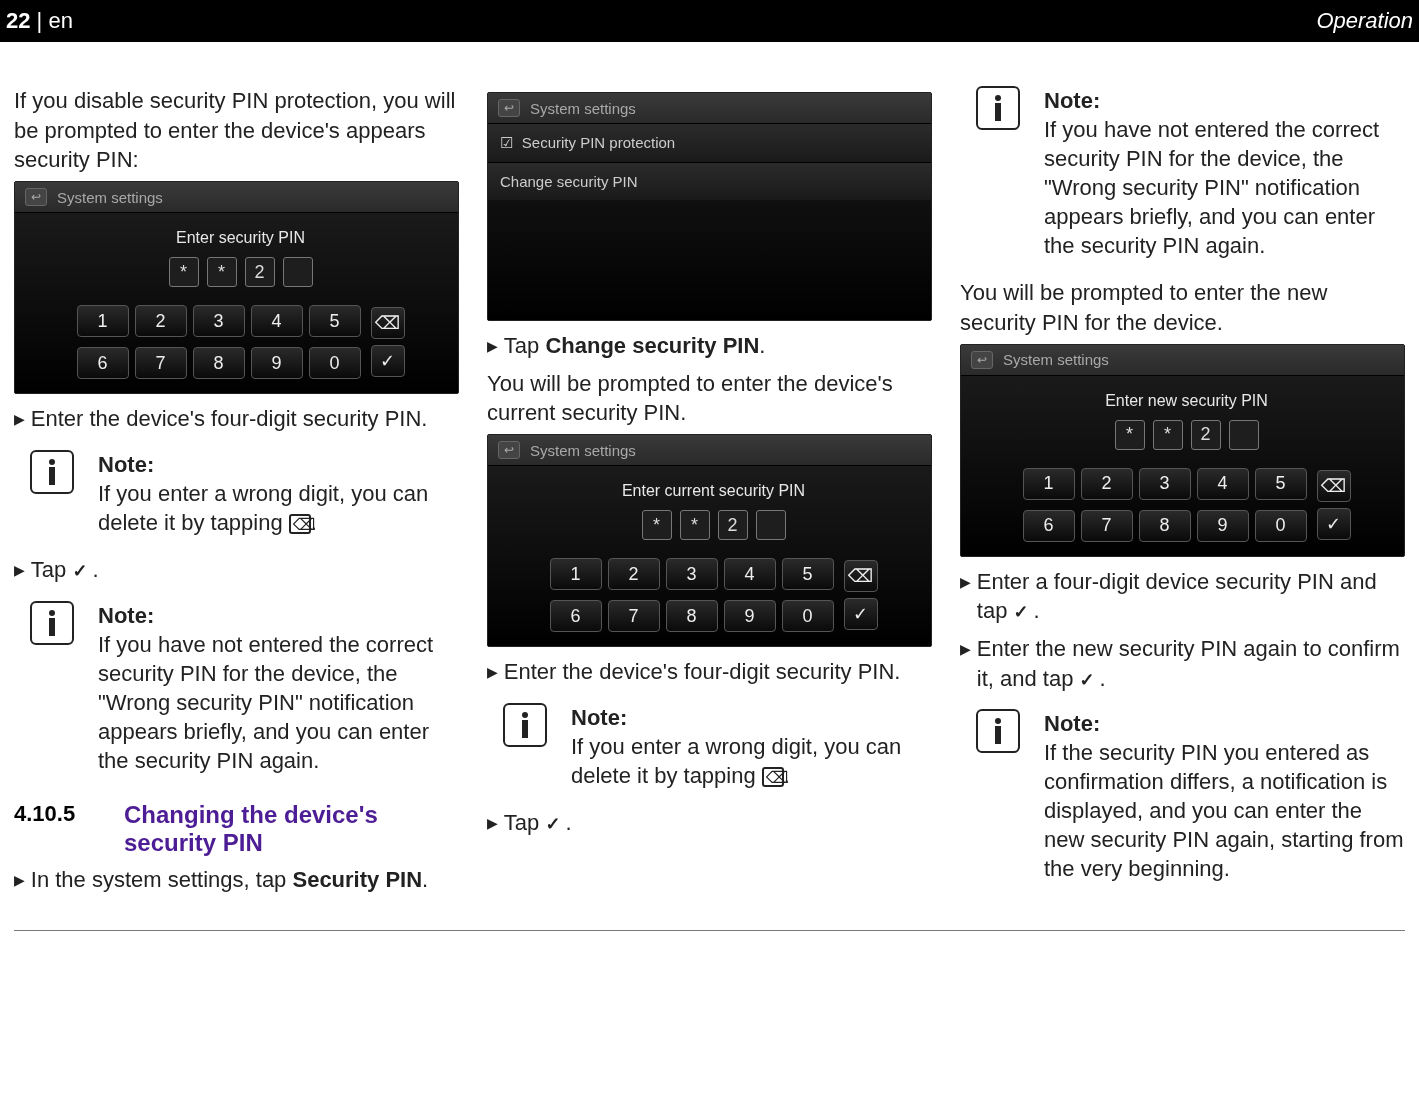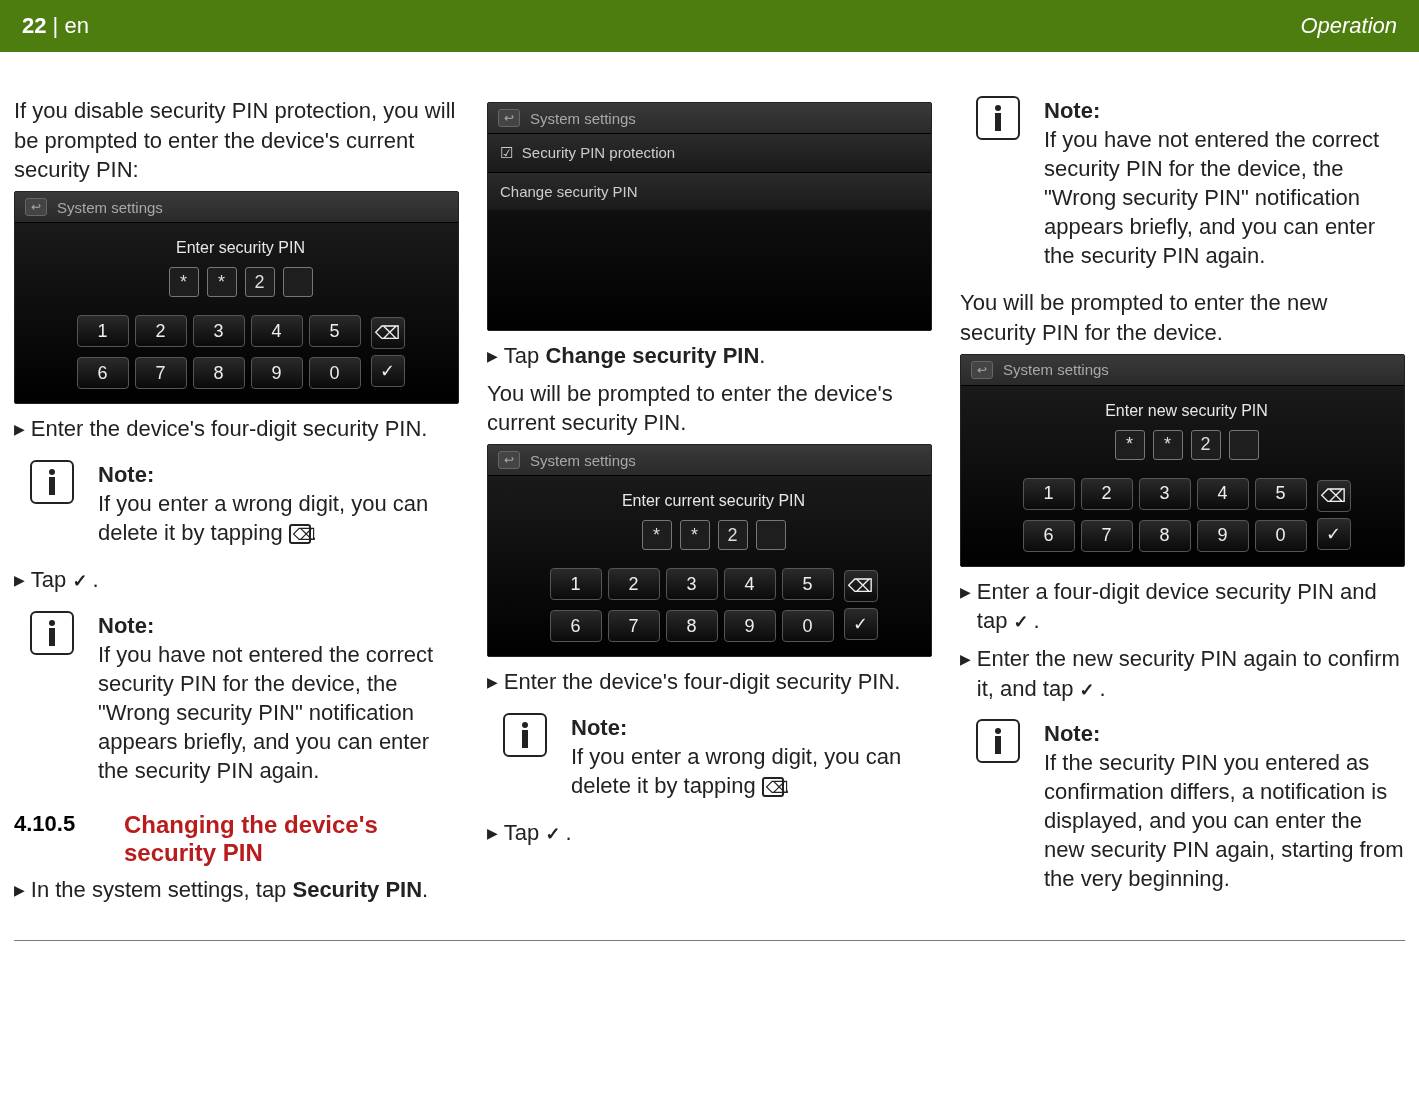--- a/index.html
+++ b/index.html
@@ -4,7 +4,7 @@
 <style>
   * { box-sizing: border-box; margin: 0; padding: 0; }
   html, body { width: 1419px; height: 1106px; font-family: "Helvetica Neue", Arial, sans-serif; background: #fff; }
-  .topbar { background: #4d7c0f; color: #fff; height: 52px; display: flex; align-items: center; justify-content: space-between; padding: 0 22px; font-size: 22px; }
+  .topbar { background: #000000; color: #fff; height: 42px; display: flex; align-items: center; justify-content: space-between; padding: 0 6px; font-size: 22px; }
   .topbar .left { font-weight: 400; }
   .topbar .left b { font-weight: 700; }
   .topbar .right { font-weight: 400; font-style: italic; }

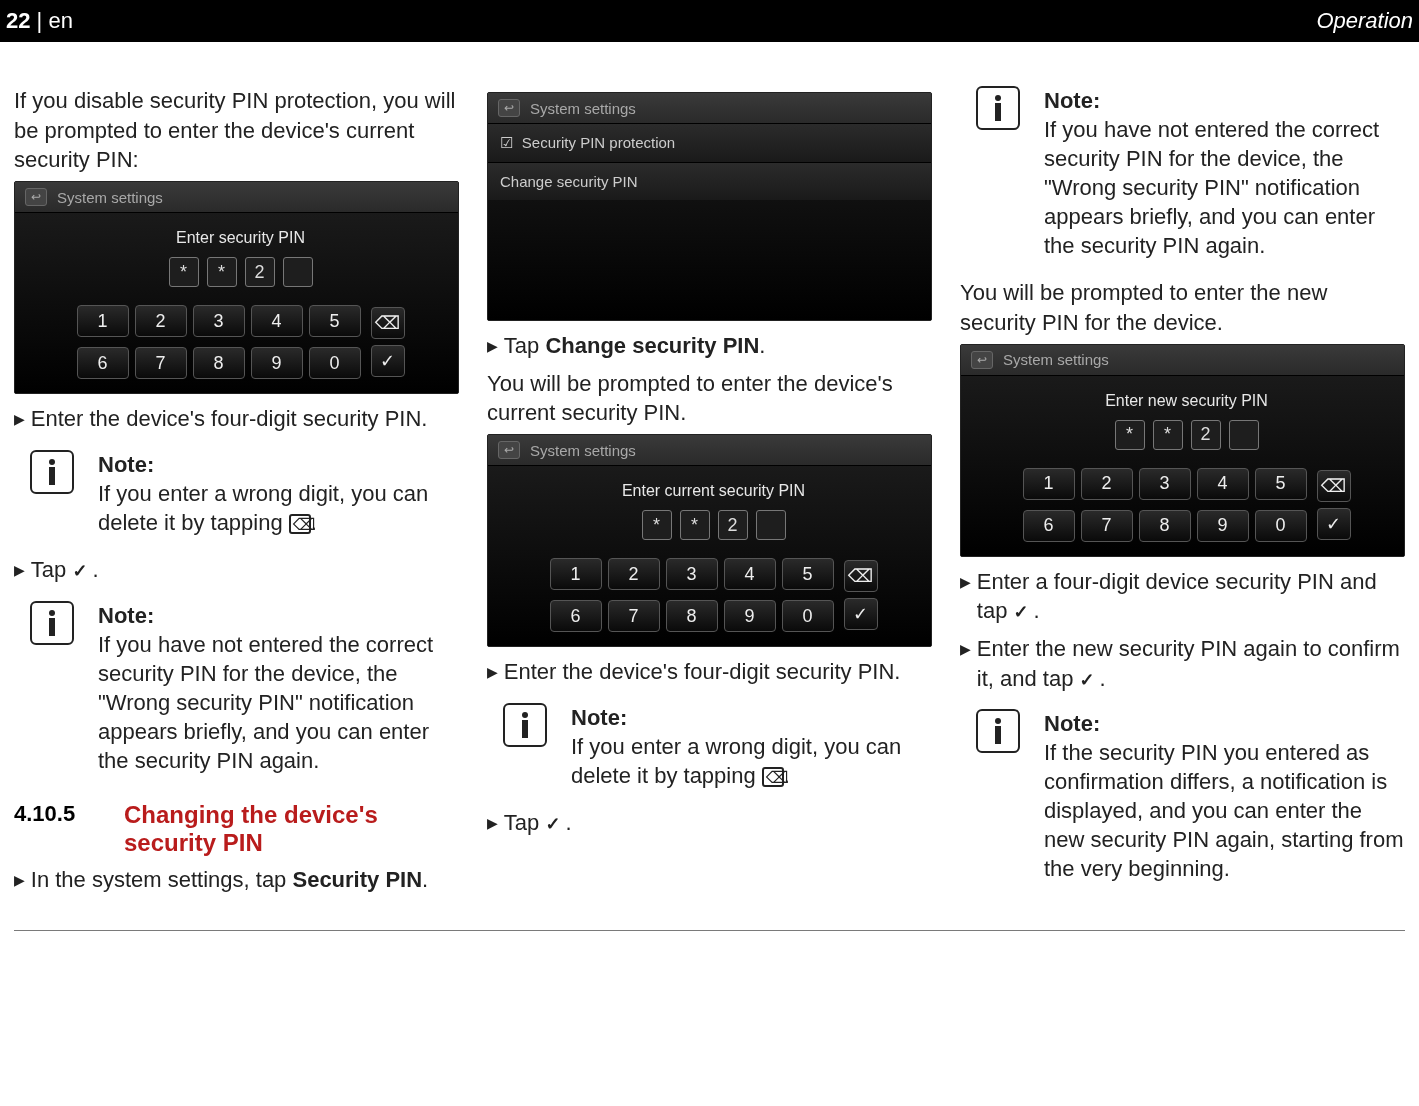--- a/index.html
+++ b/index.html
@@ -60,7 +60,7 @@
 <div class="page">
 
   <div class="col">
-    <p class="para">If you disable security PIN protection, you will be prompted to enter the device's current security PIN:</p>
+    <p class="para">If you disable security PIN protection, you will be prompted to enter the device's appears security PIN:</p>
 
     <div class="device">
       <div class="hdr">

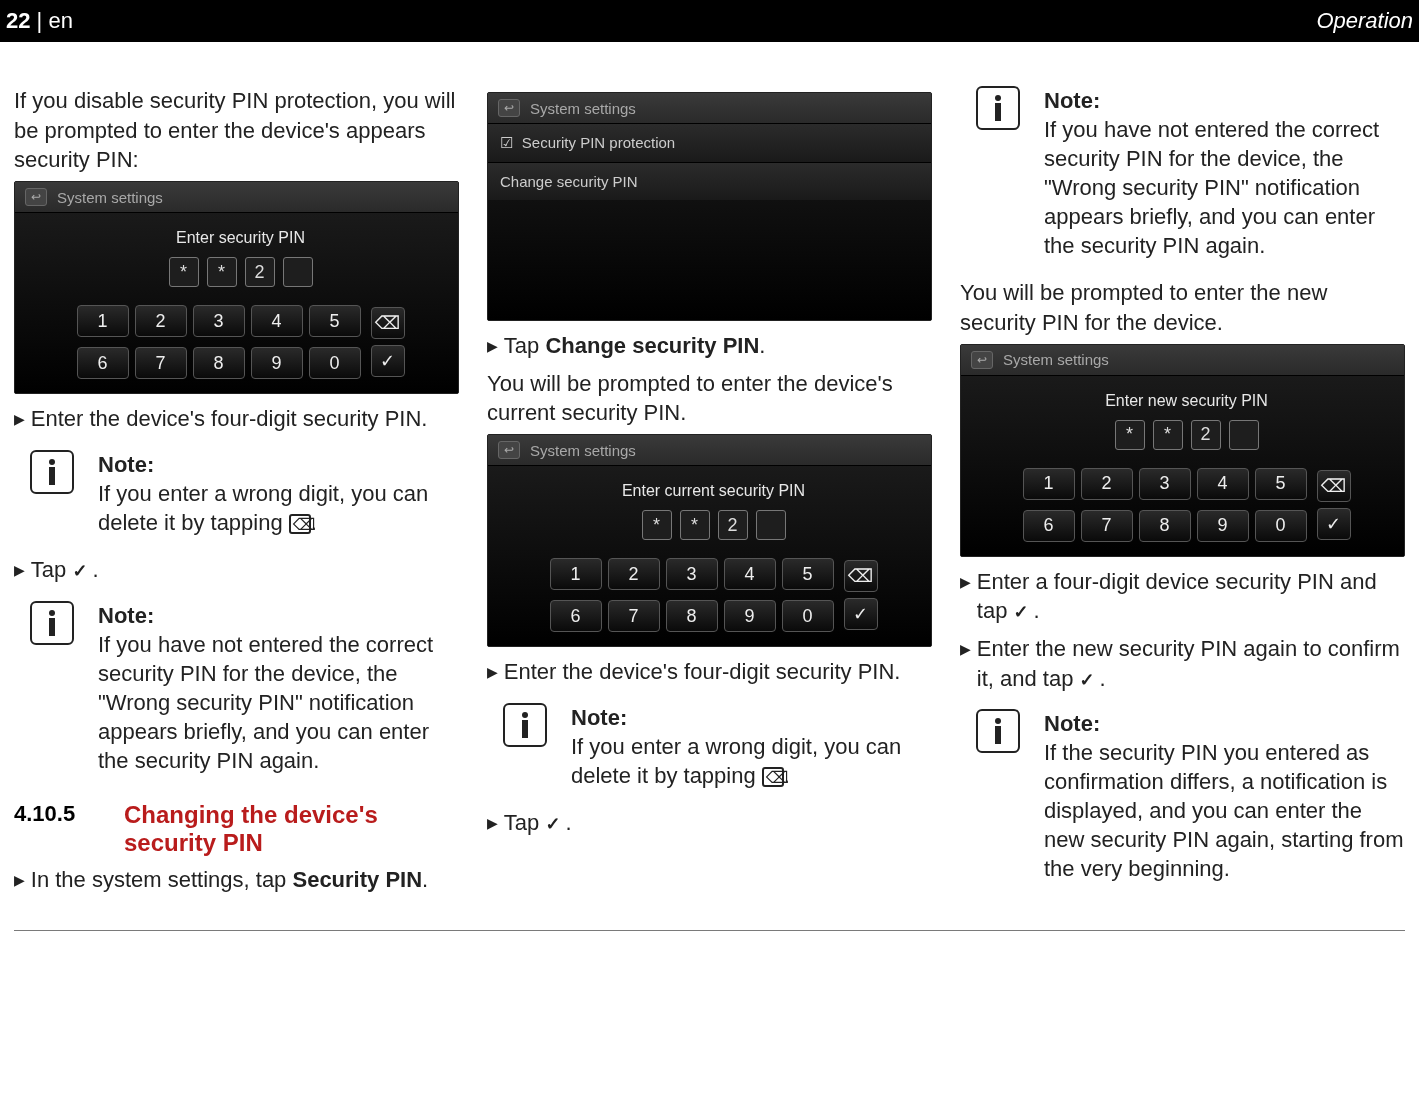--- a/index.html
+++ b/index.html
@@ -26,7 +26,7 @@
   .notebox .content { font-size: 22px; line-height: 1.32; color: #222; }
   .notebox .content .ntitle { font-weight: 700; display: block; }
   .sectnum { font-weight: 700; font-size: 22px; display: inline-block; width: 66px; vertical-align: top; }
-  .secttitle { font-weight: 700; font-size: 24px; color: #b91c1c; display: inline-block; max-width: 320px; vertical-align: top; }
+  .secttitle { font-weight: 700; font-size: 24px; color: #4c1d95; display: inline-block; max-width: 320px; vertical-align: top; }
   .sectrow { margin-top: 26px; margin-left: 0; display: flex; align-items: flex-start; gap: 44px; }
   .after-sect { margin-left: 0; }
   

